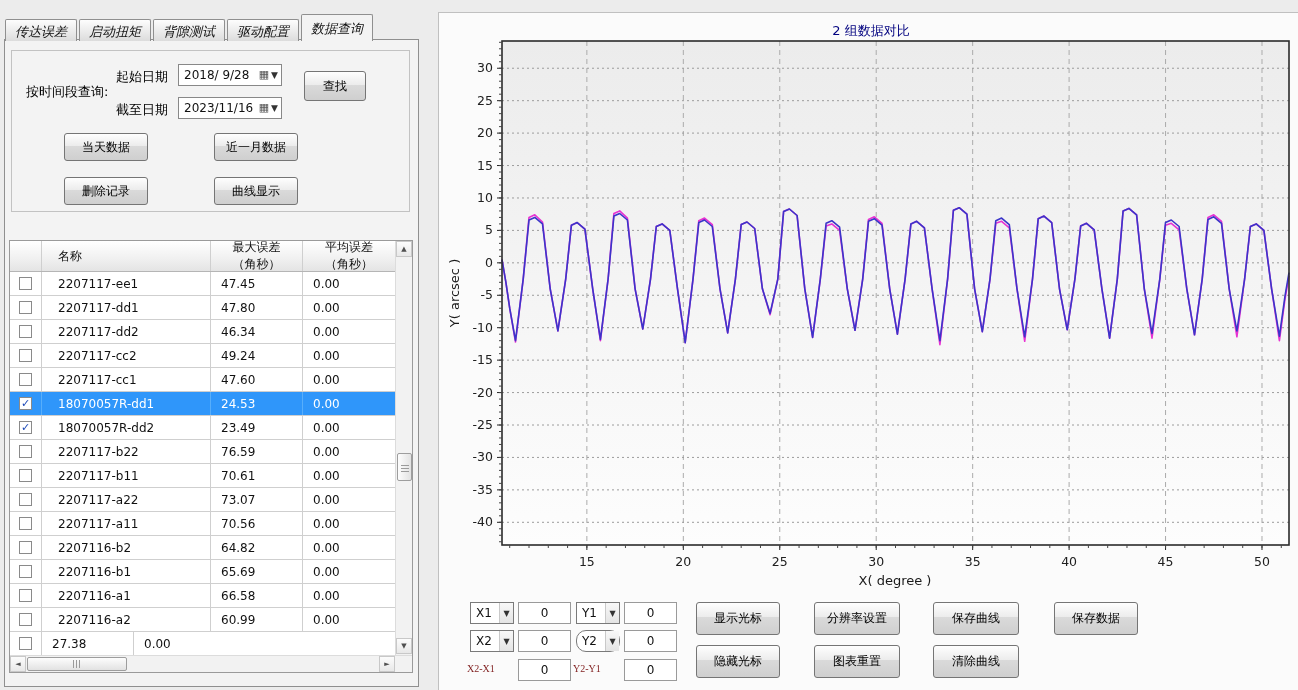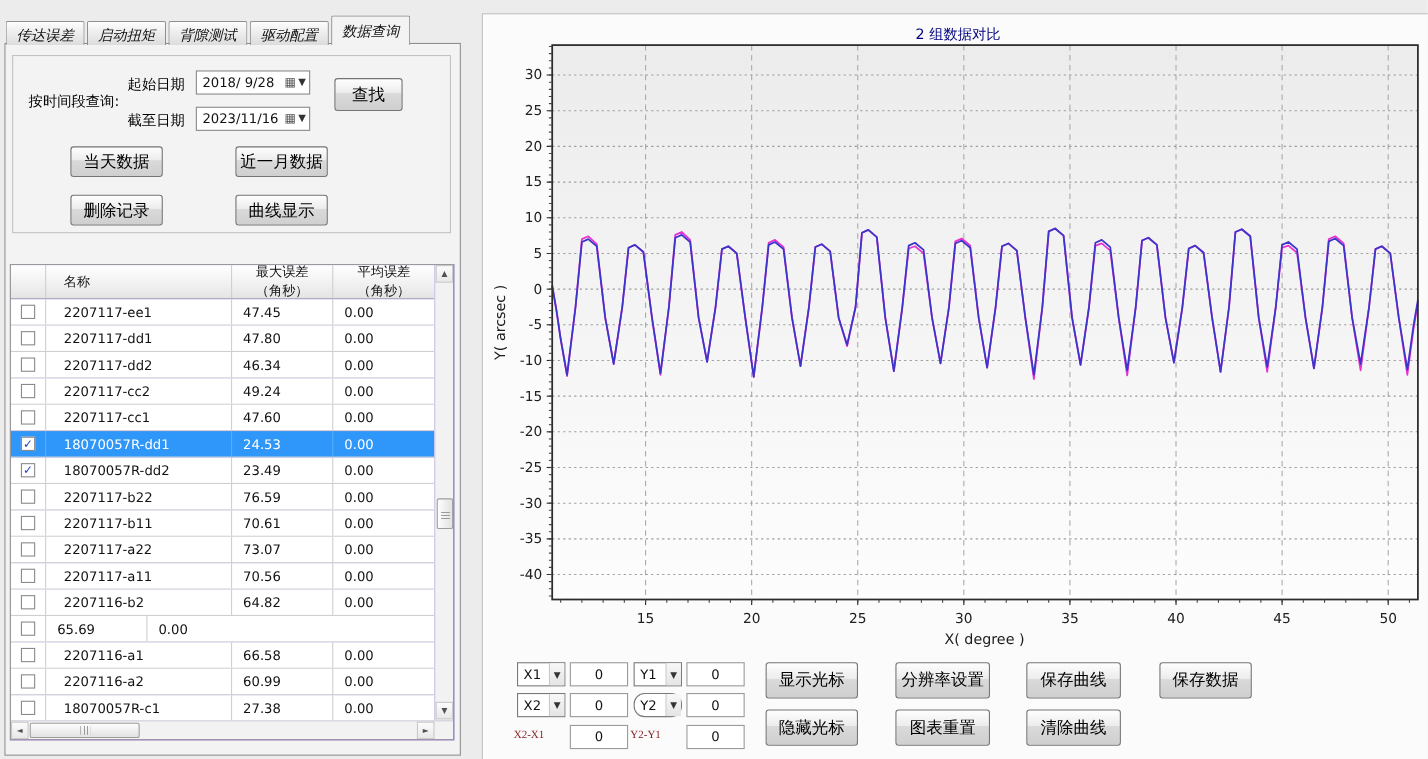--- a/index.html
+++ b/index.html
@@ -41,7 +41,7 @@
     position:absolute;box-sizing:border-box;
     border:1px solid #757575;border-radius:3px;
     background:linear-gradient(#fefefe,#ececec 45%,#dadada 46%,#cfcfcf);
-    font-size:15px;color:#000;display:flex;align-items:center;justify-content:center;
+    font-size:12px;color:#000;display:flex;align-items:center;justify-content:center;
     cursor:default;white-space:nowrap;
   }
   

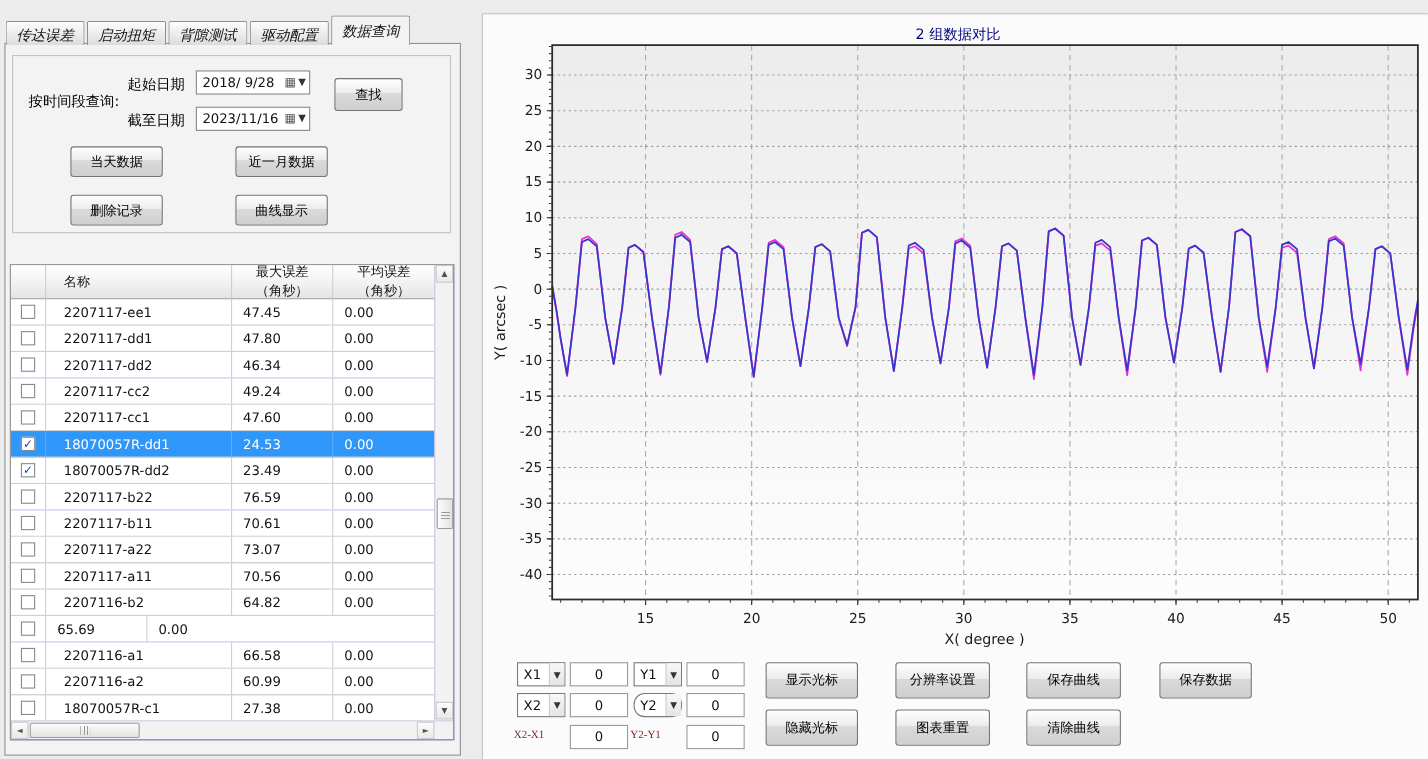--- a/index.html
+++ b/index.html
@@ -246,6 +246,7 @@
               <div class="c col-cb">
                 <span class="cbx"></span>
               </div>
+              <div class="c col-name">2207116-b1</div>
               <div class="c col-max">65.69</div>
               <div class="c col-avg">0.00</div>
             </div>

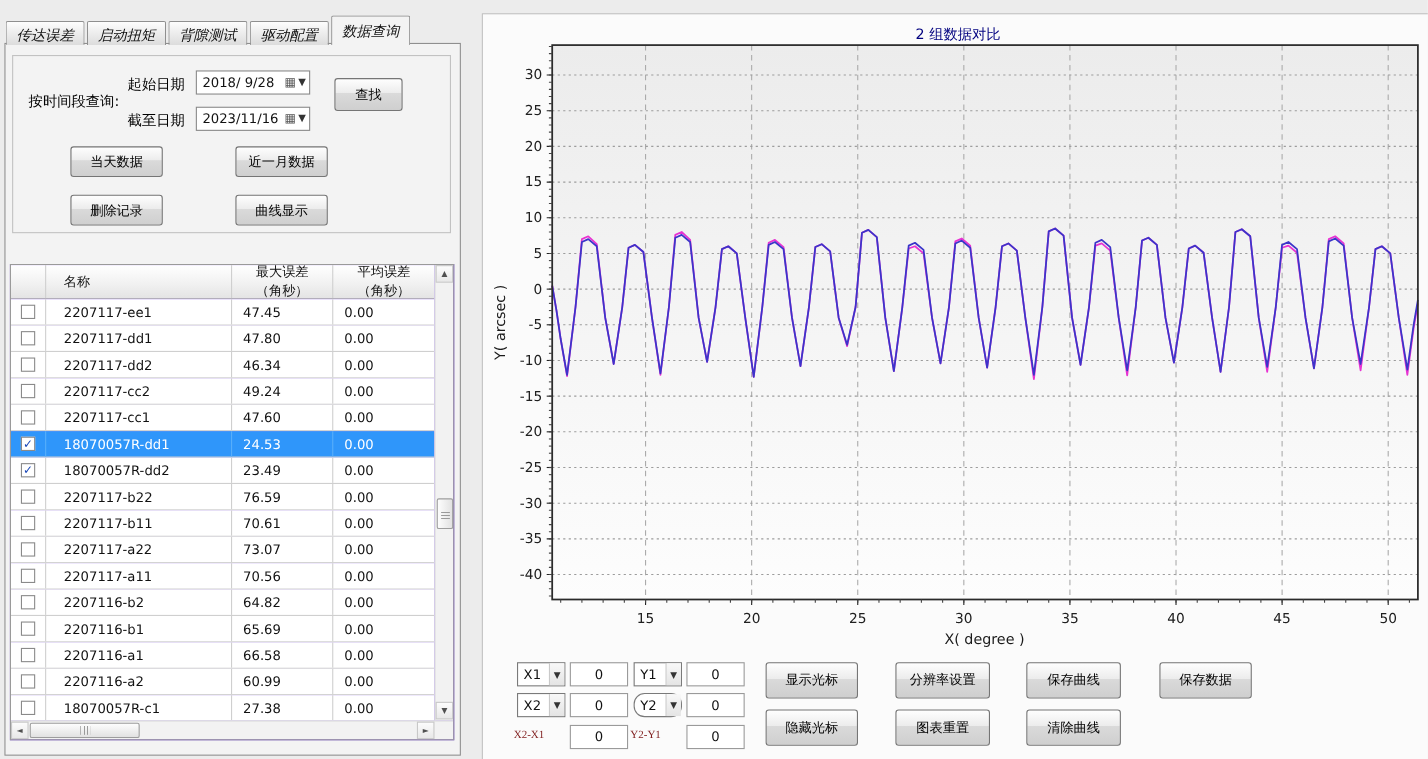--- a/index.html
+++ b/index.html
@@ -270,7 +270,6 @@
               <div class="c col-cb">
                 <span class="cbx"></span>
               </div>
-              <div class="c col-name">18070057R-c1</div>
               <div class="c col-max">27.38</div>
               <div class="c col-avg">0.00</div>
             </div>

